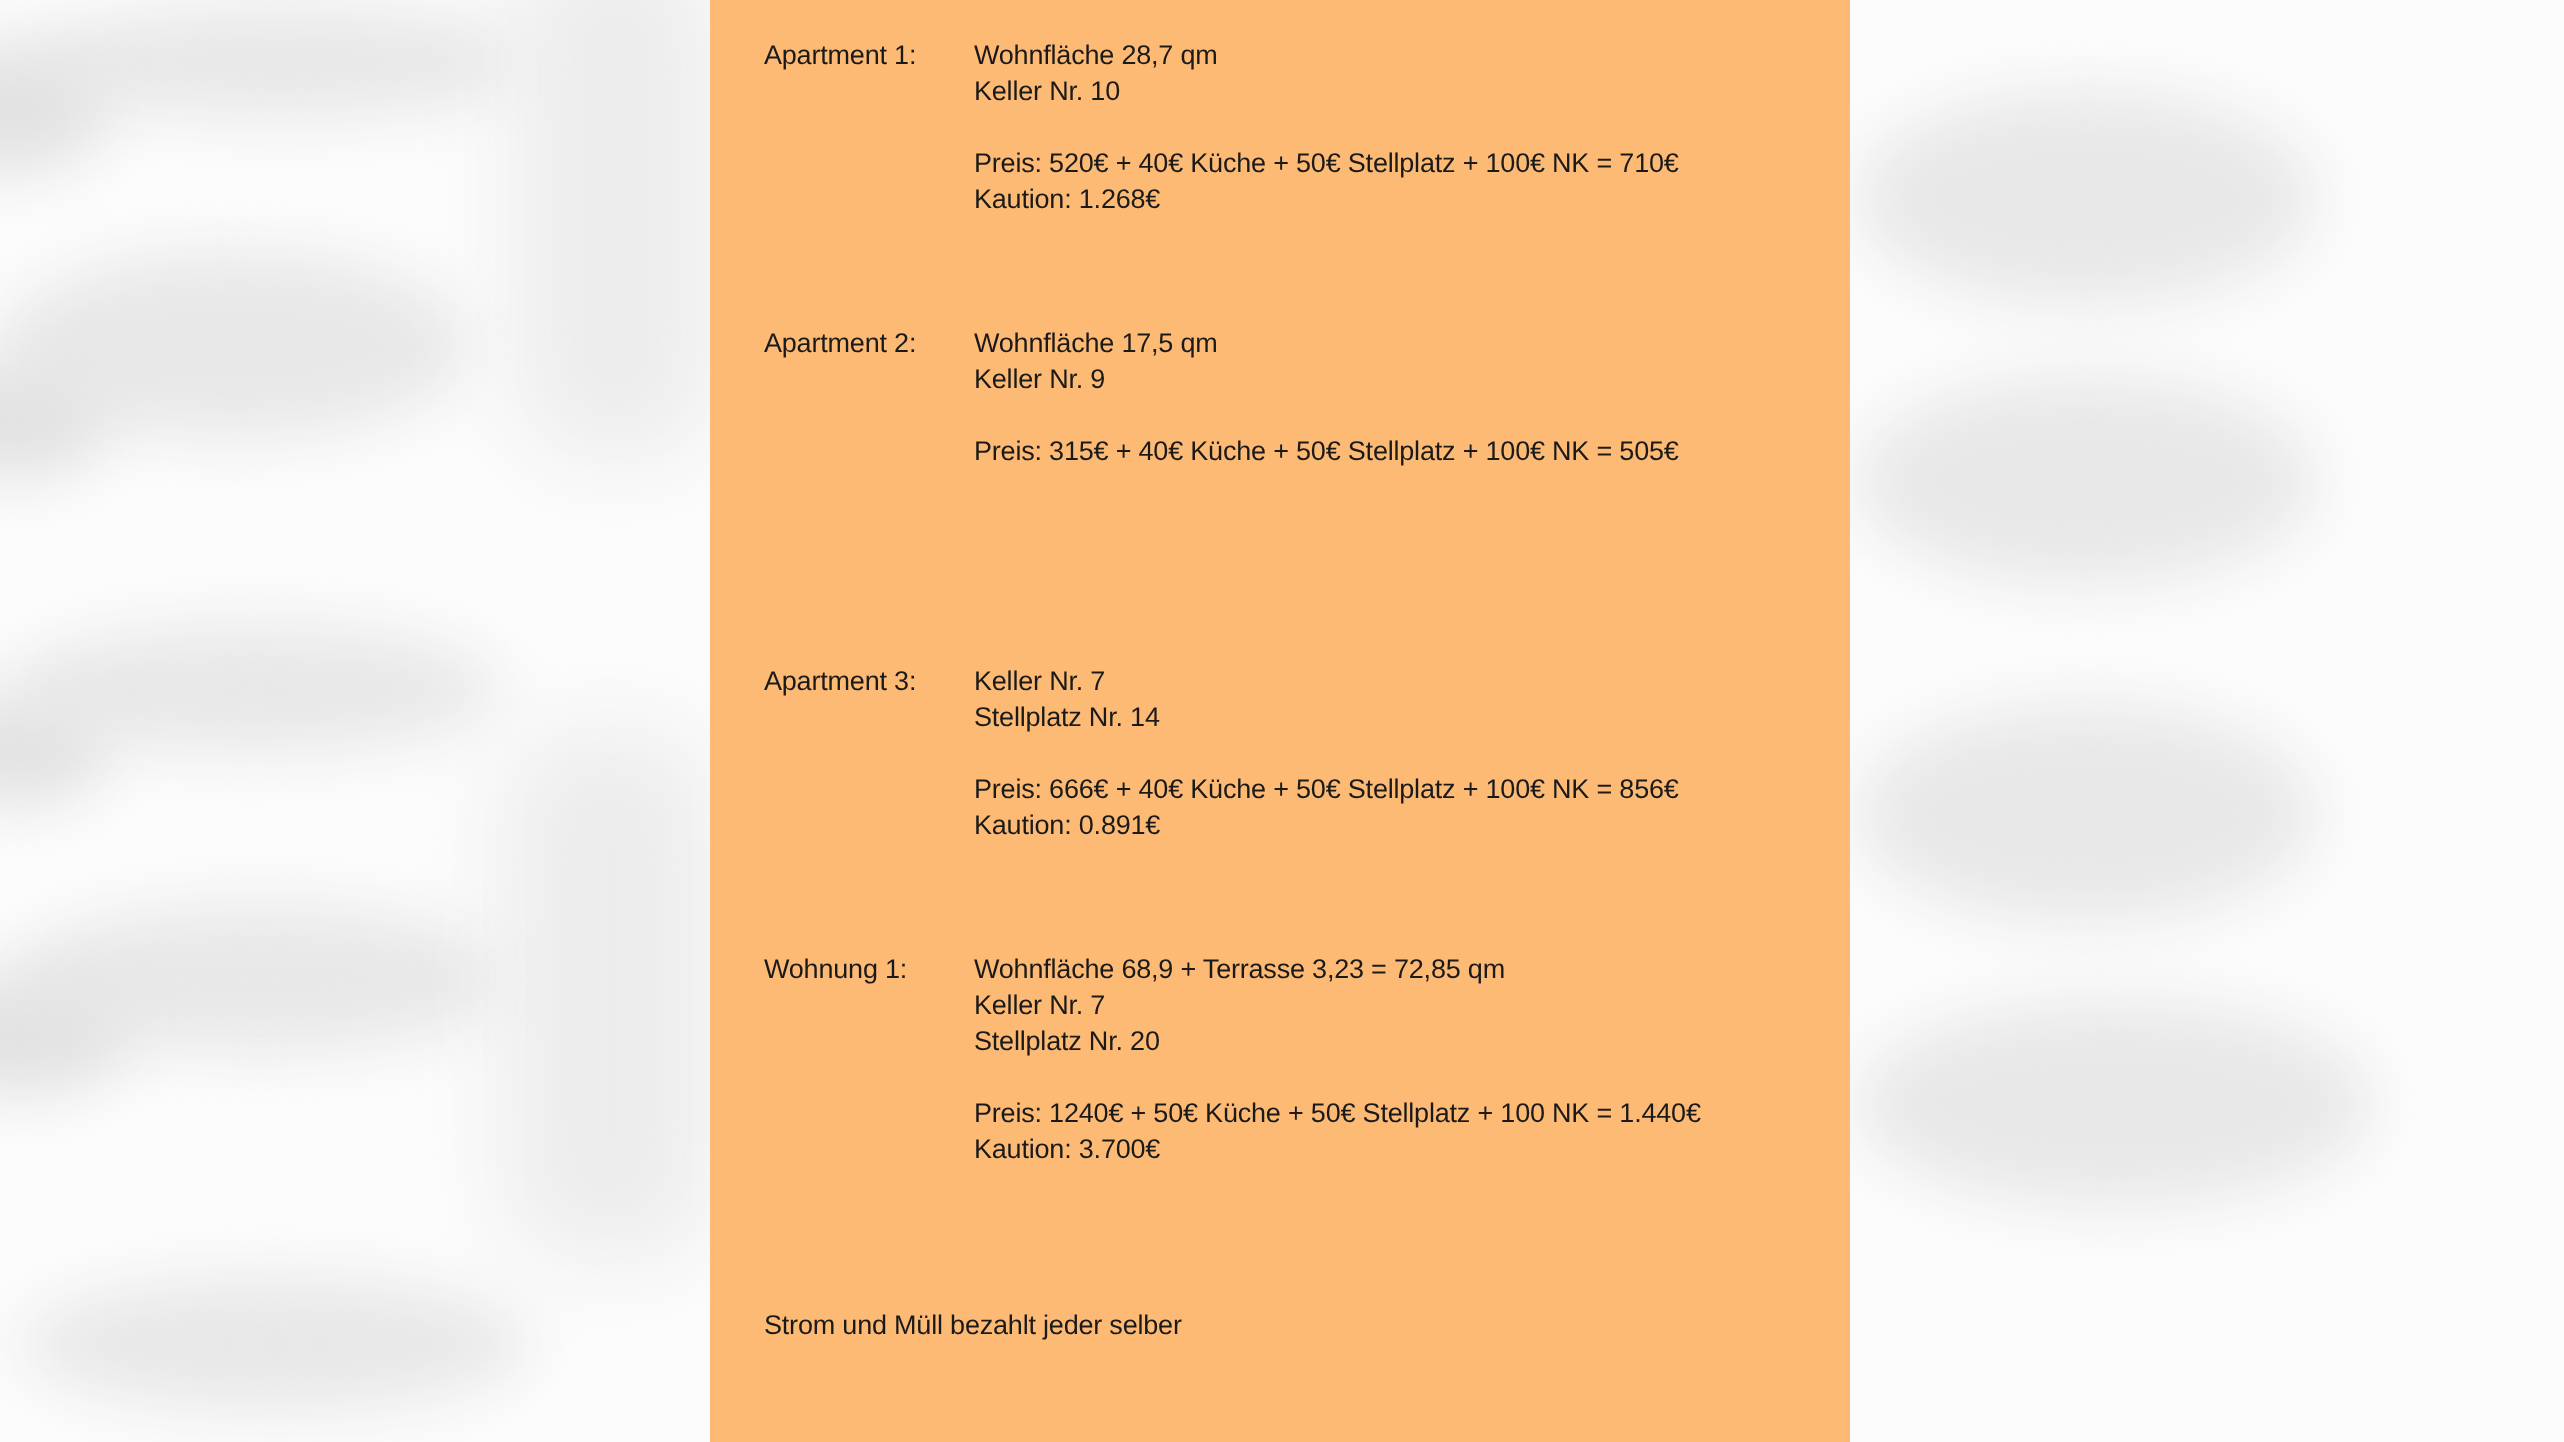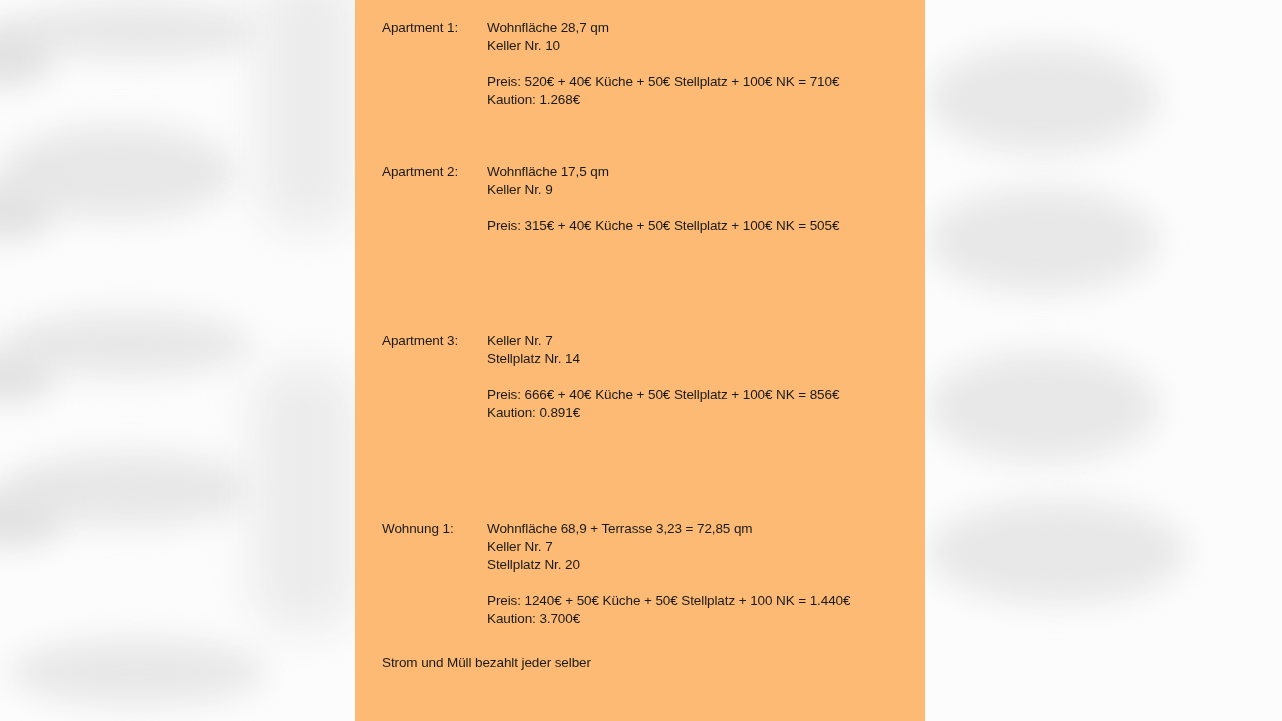--- a/index.html
+++ b/index.html
@@ -69,7 +69,7 @@
   .listing.pos1 { top: 19px; }
   .listing.pos2 { top: 163px; }
   .listing.pos3 { top: 332px; }
-  .listing.pos4 { top: 476px; margin-top: 44px; }
+  .listing.pos4 { top: 476px; }
 
   .footer-note {
     position: absolute;

